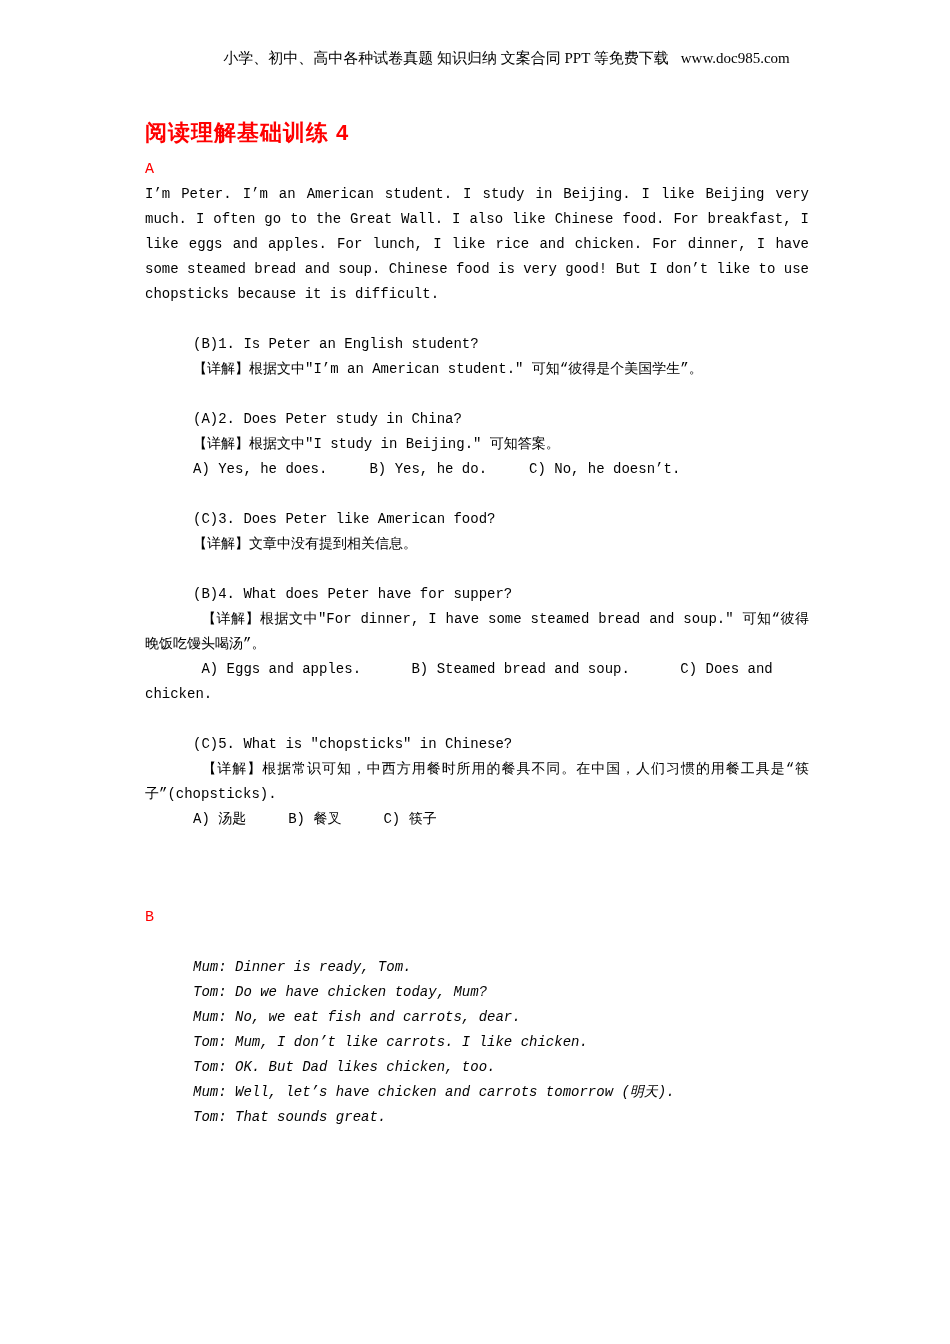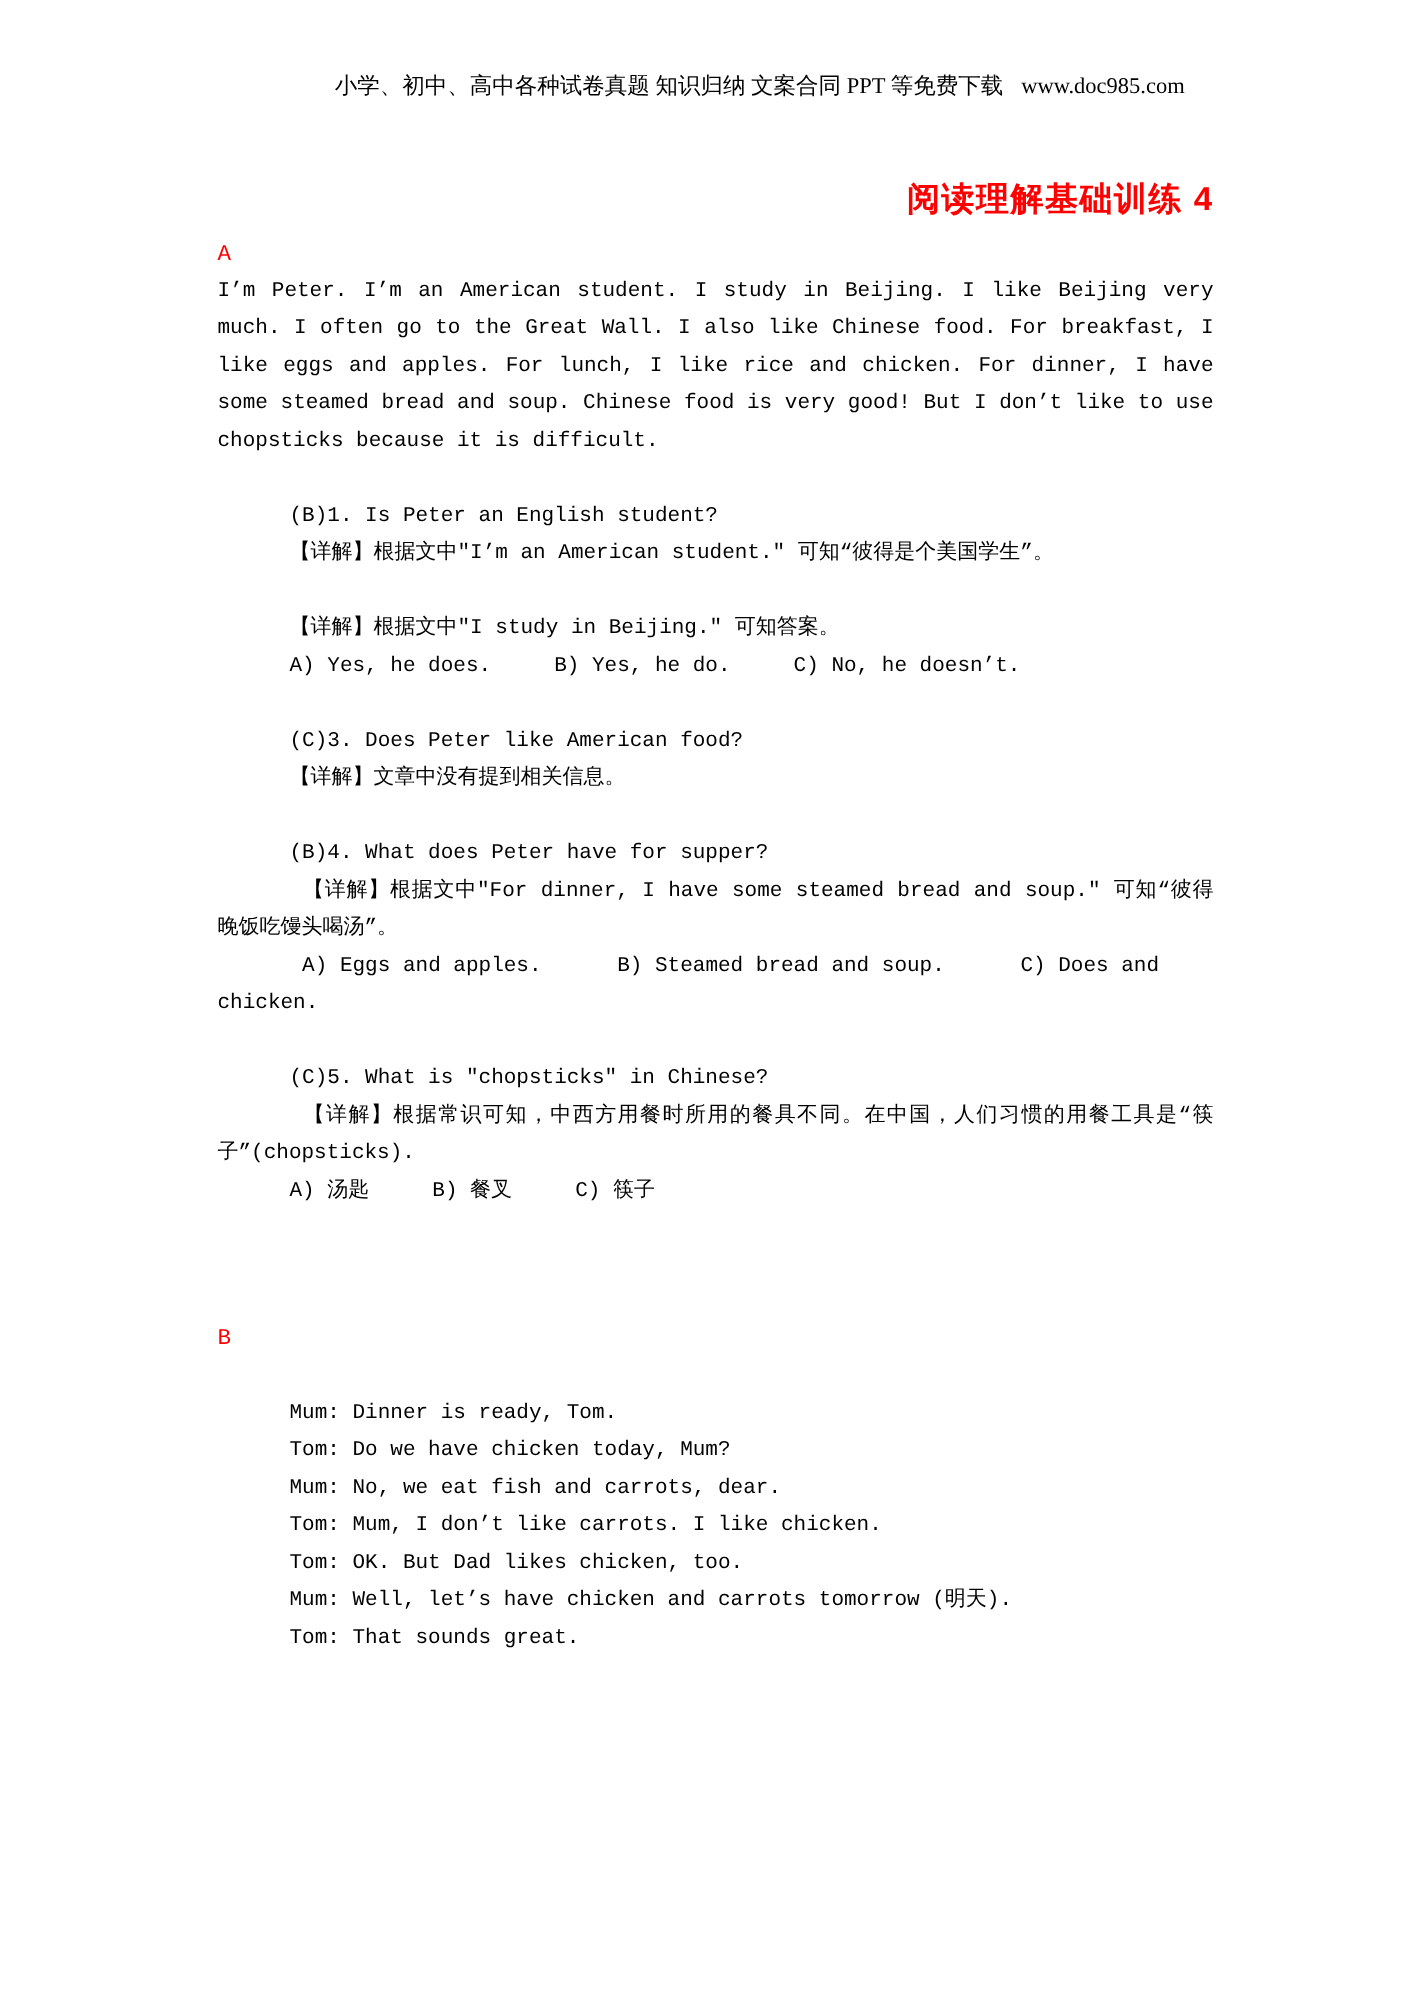--- a/index.html
+++ b/index.html
@@ -35,7 +35,7 @@
   }
   .title {
     margin: 118px 0 0 0;
-    text-align: right;
+    text-align: left;
     font-family: "Liberation Sans", "DejaVu Sans", sans-serif;
     font-size: 22px;
     line-height: 30px;

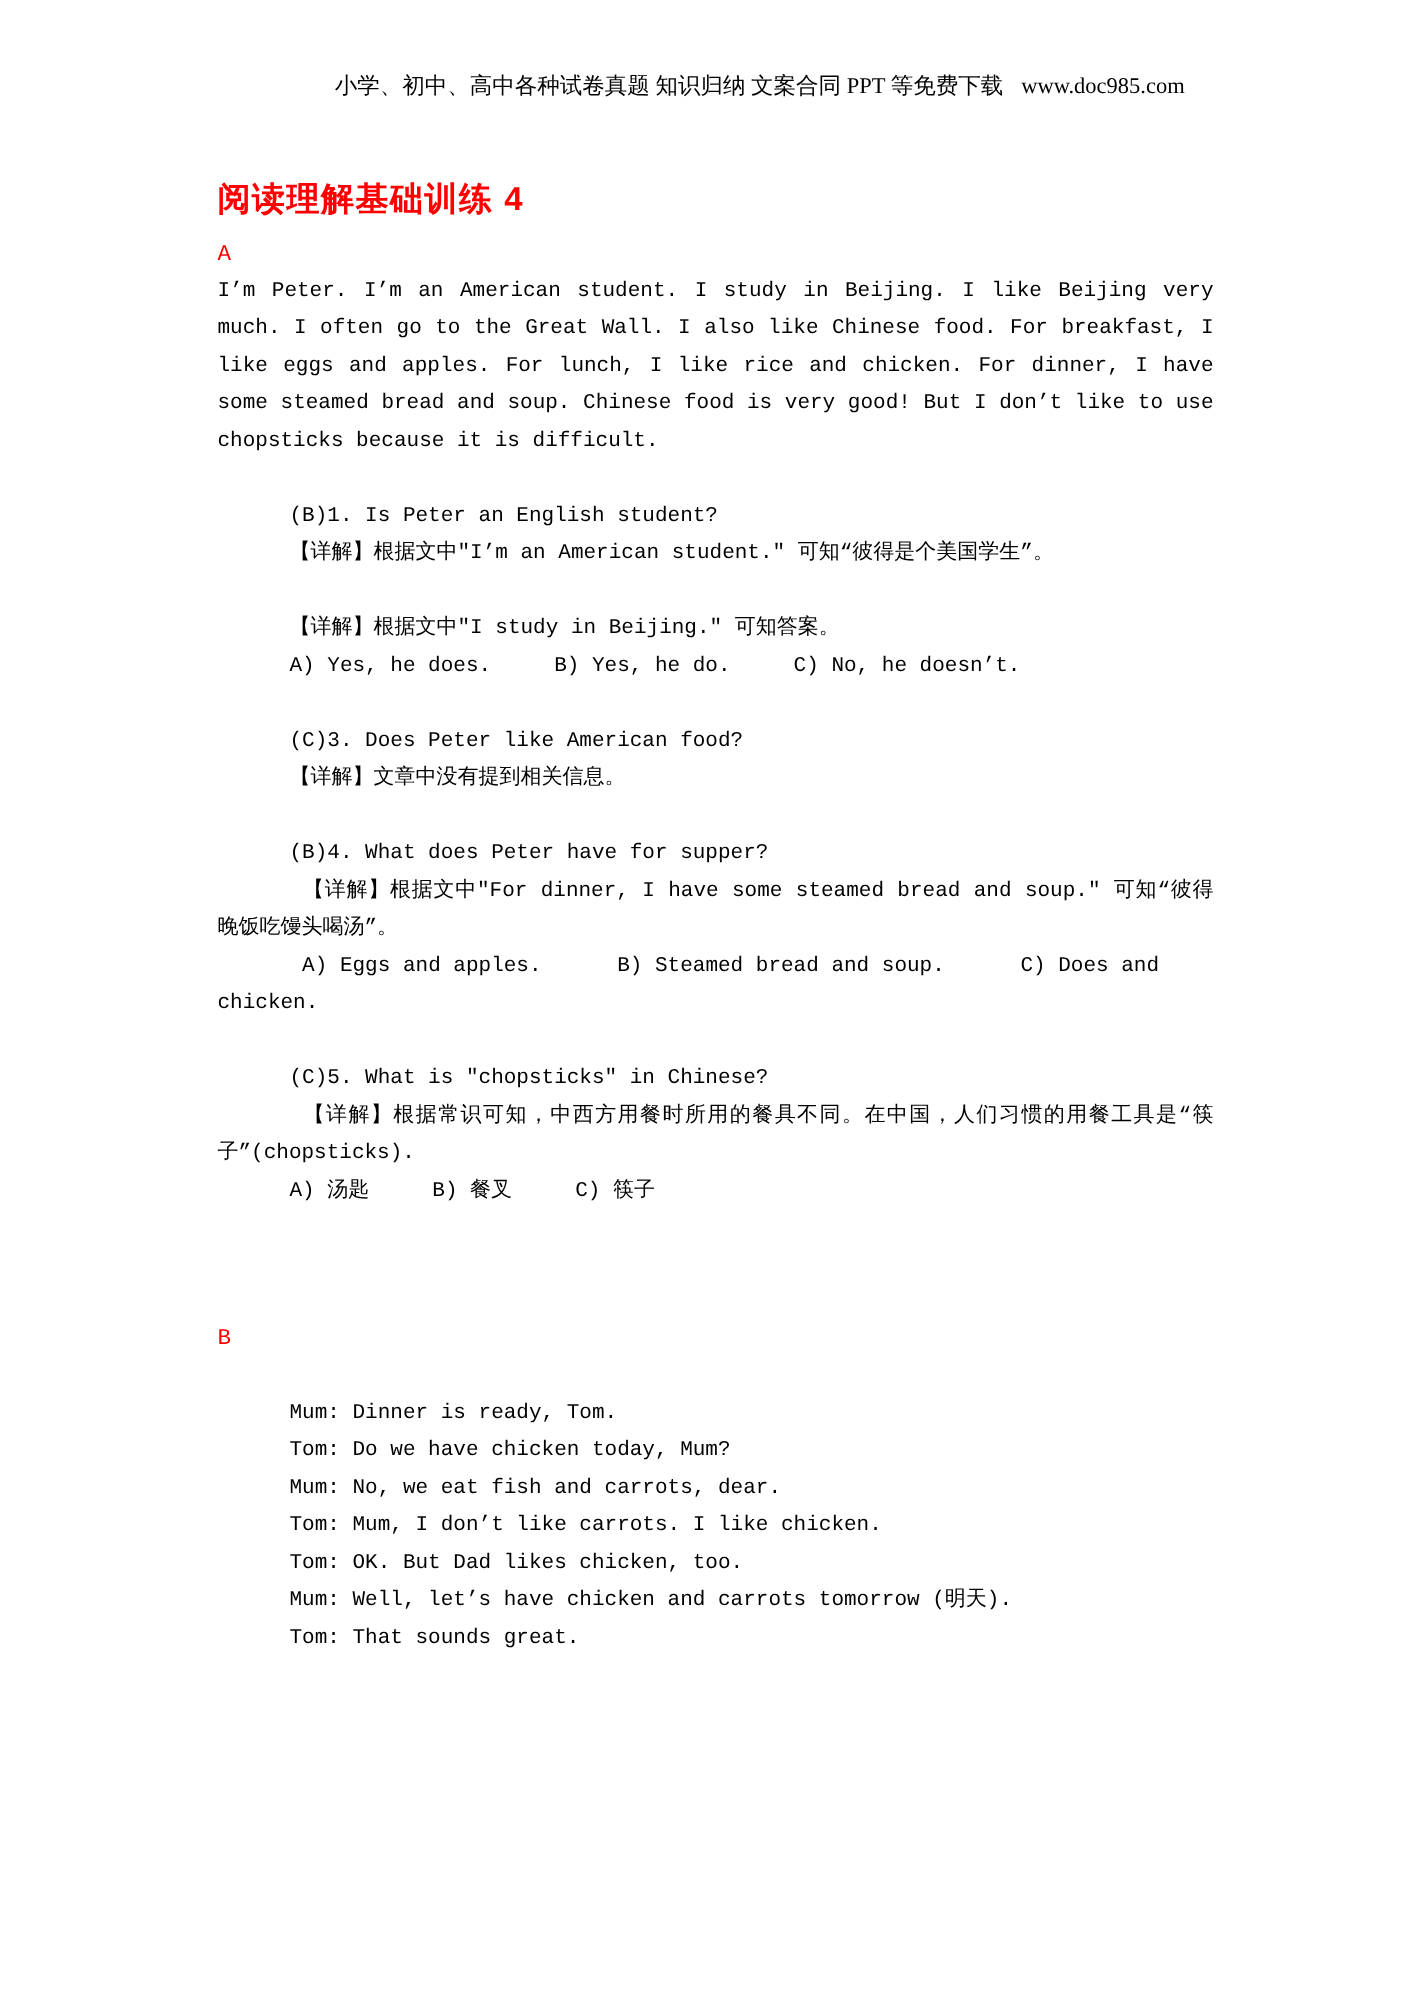--- a/index.html
+++ b/index.html
@@ -93,6 +93,7 @@
     </div>
 
     <div class="qblock">
+      <p class="q-line">(A)2. Does Peter study in China?</p>
       <p class="q-expl">【详解】根据文中"I study in Beijing." 可知答案。</p>
       <p class="q-opts">A) Yes, he does.     B) Yes, he do.     C) No, he doesn’t.</p>
     </div>

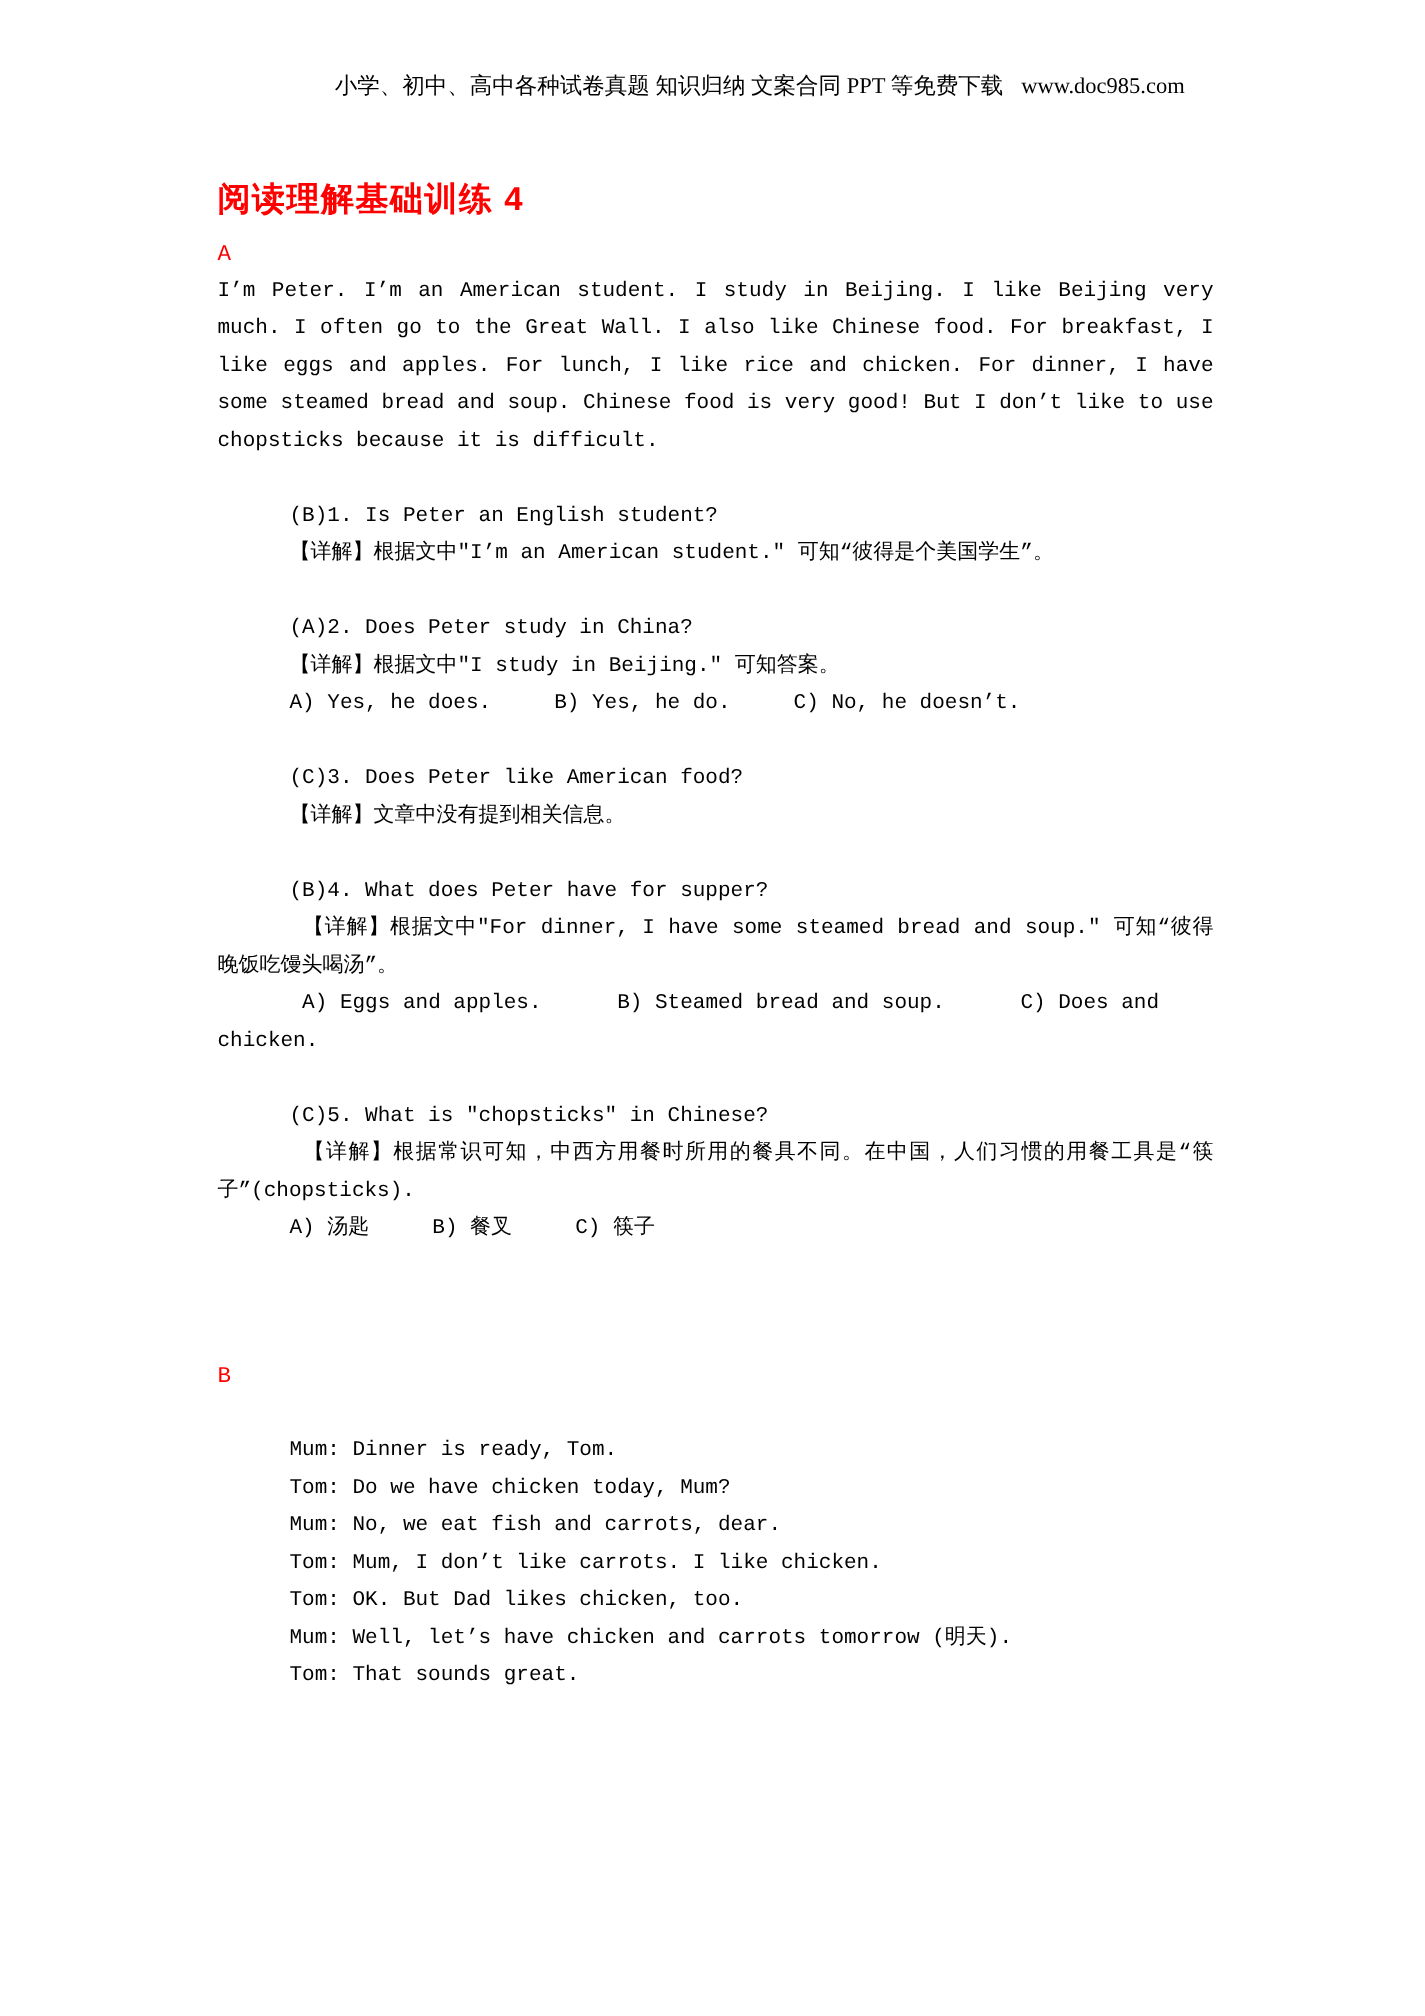--- a/index.html
+++ b/index.html
@@ -65,7 +65,7 @@
     white-space: pre-wrap;
     text-align: justify;
   }
-  .dialogue { margin-top: 25px; }
+  .dialogue { margin-top: 25px; font-style: italic; }
   .d-line {
     margin: 0 0 0 48px;
   }

